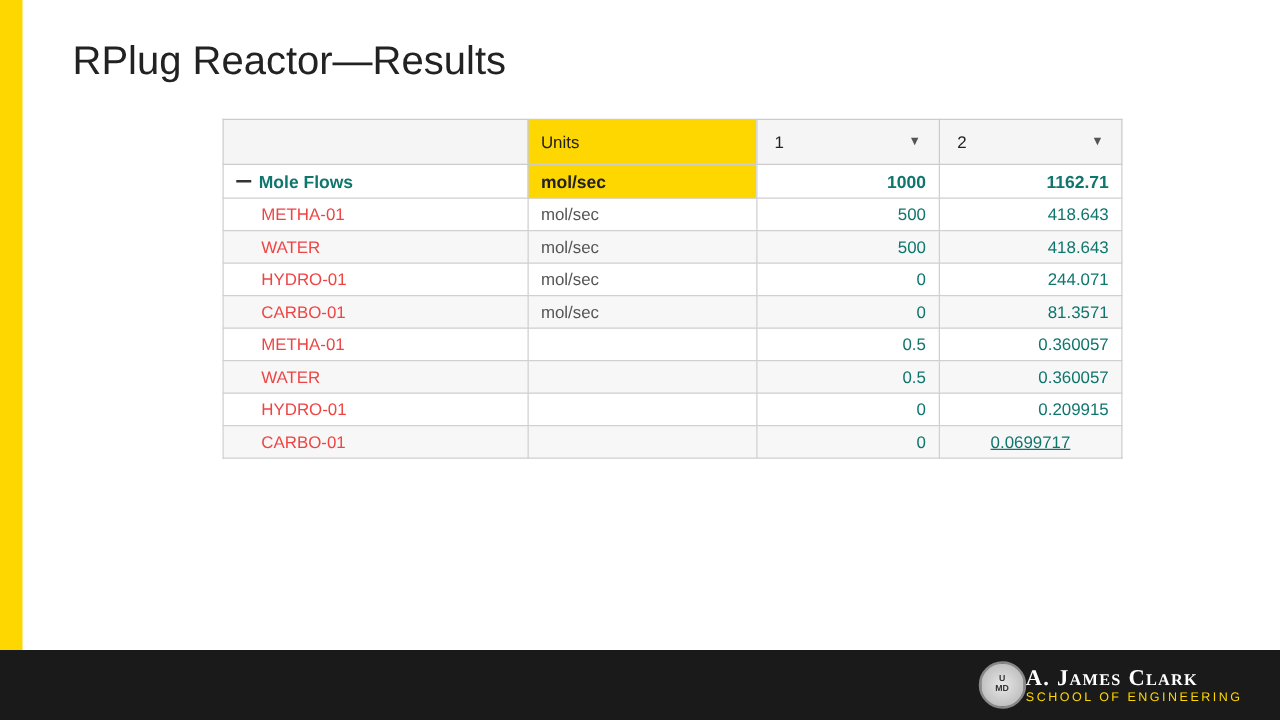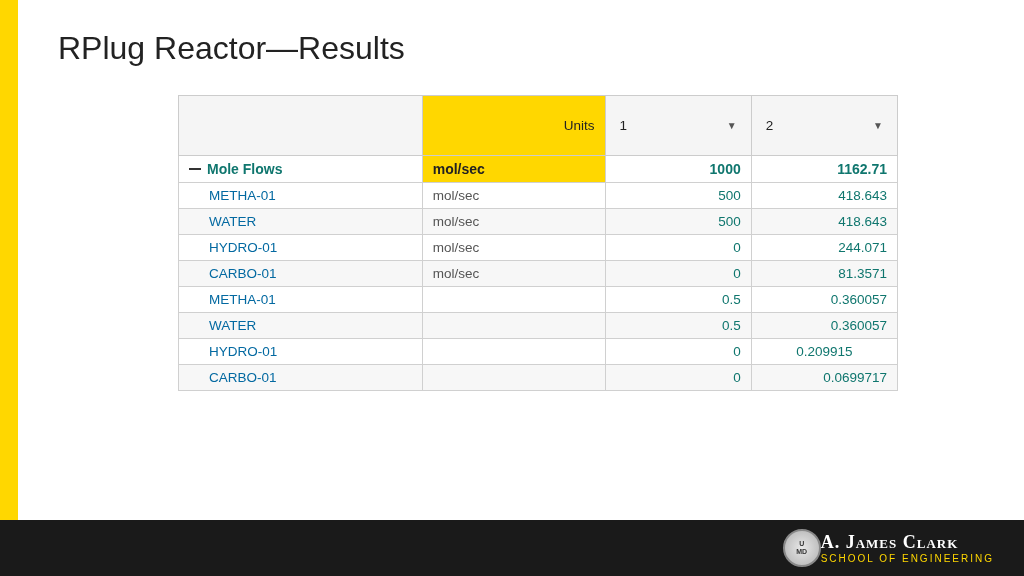--- a/index.html
+++ b/index.html
@@ -90,8 +90,8 @@
 
     
     .header-row th {
-      padding: 22px 10px;
-      text-align: right;
+      padding: 10px 10px;
+      text-align: left;
       font-weight: normal;
       border: 1px solid #ccc;
     }

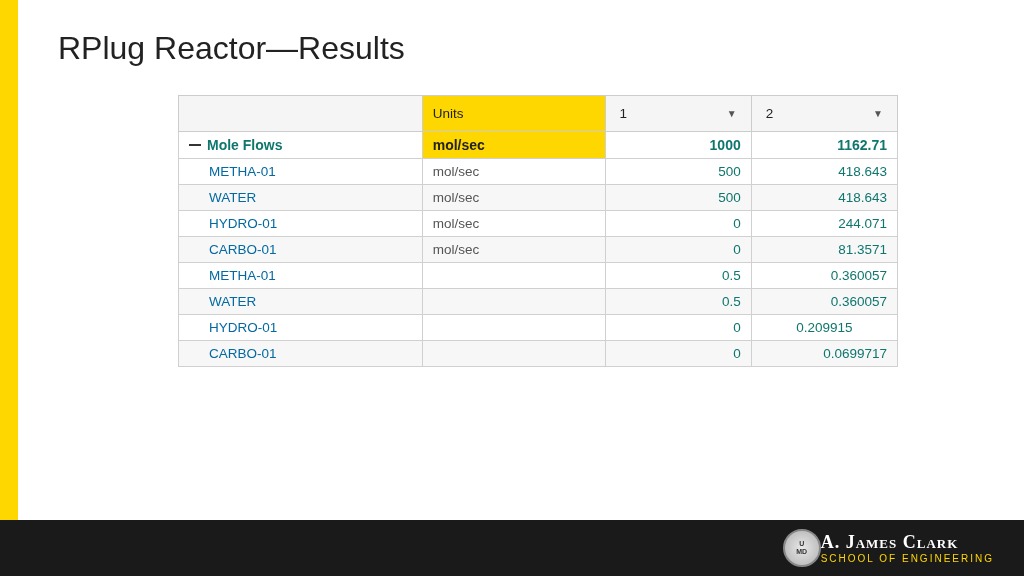--- a/index.html
+++ b/index.html
@@ -166,7 +166,7 @@
 
     .data-row td:first-child {
       padding-left: 30px;
-      color: #0369a1;
+      color: #ef4444;
     }
 
     .data-row td:nth-child(2) {

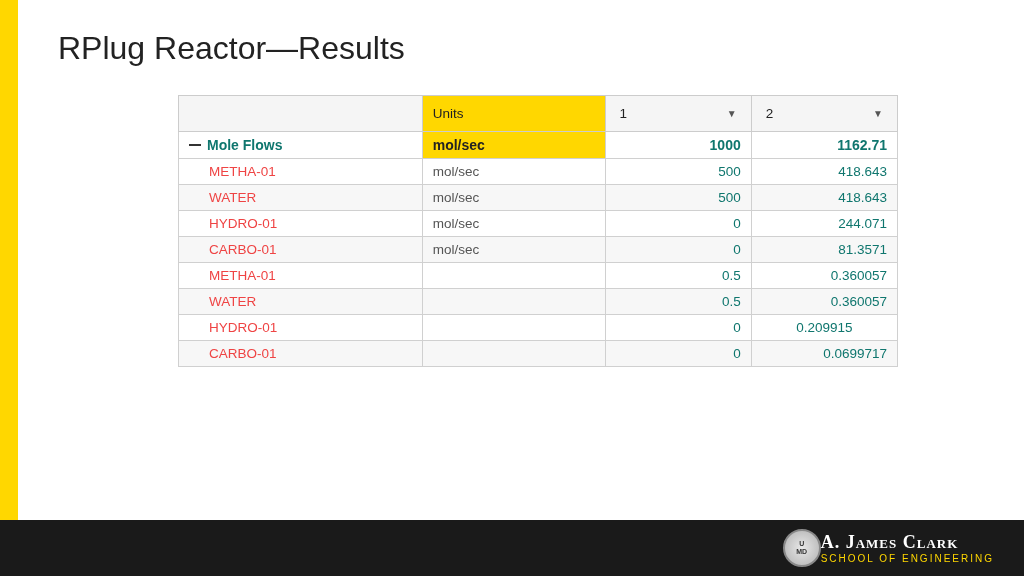--- a/index.html
+++ b/index.html
@@ -284,7 +284,7 @@
             <td>HYDRO-01</td>
             <td></td>
             <td style="text-align: right;">0</td>
-            <td style="text-align: center; margin-top: 20px;">0.209915</td>
+            <td style="text-align: right; margin-top: 20px;">0.209915</td>
           </tr>
           <tr class="data-row alt">
             <td>CARBO-01</td>

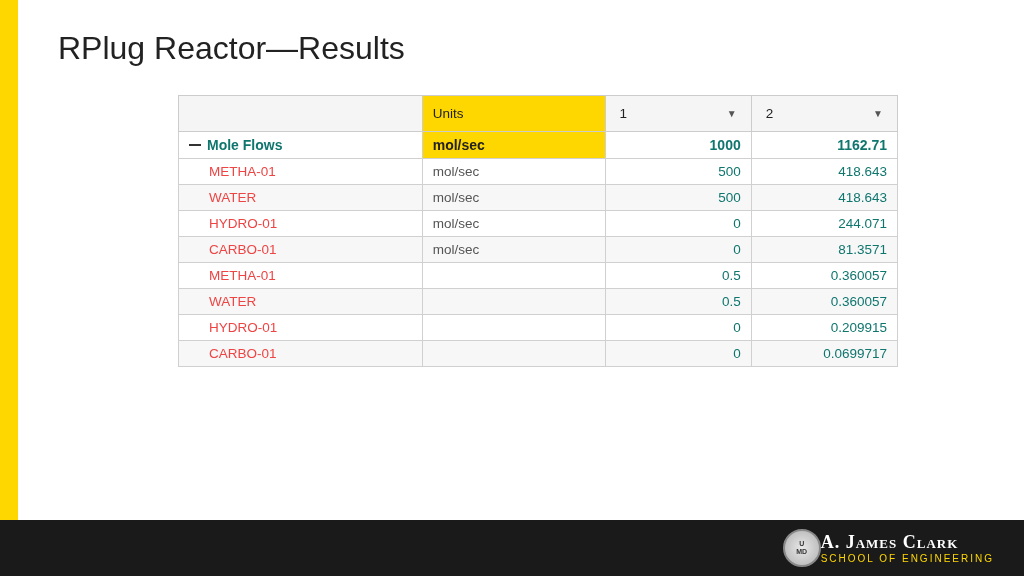--- a/index.html
+++ b/index.html
@@ -290,7 +290,7 @@
             <td>CARBO-01</td>
             <td></td>
             <td style="text-align: right;">0</td>
-            <td style="text-align: right;">0.0699717</td>
+            <td style="text-align: center; text-decoration: underline;">0.0699717</td>
           </tr>
         </tbody>
     </table>

